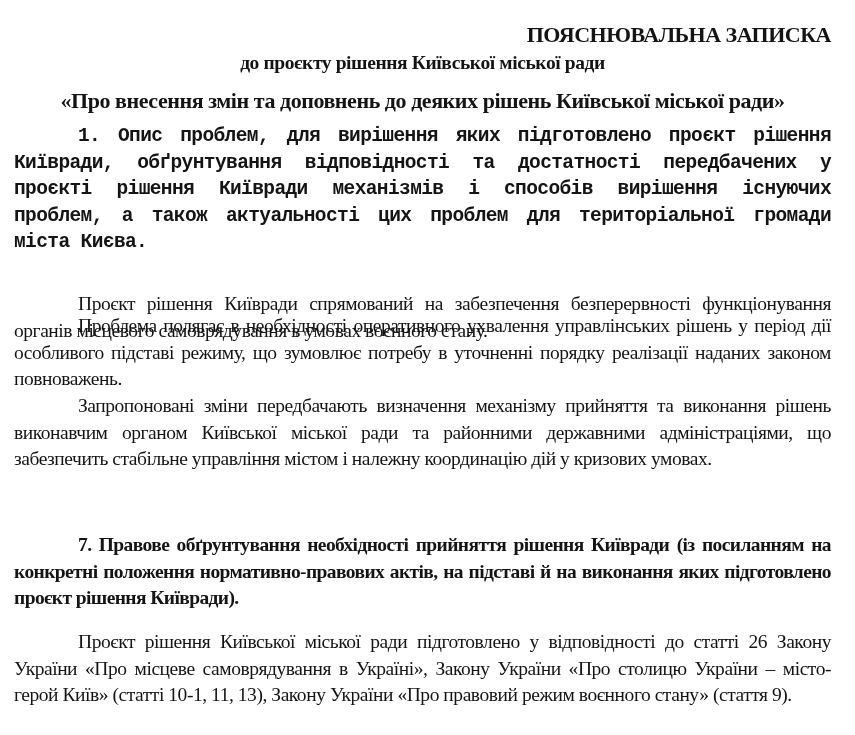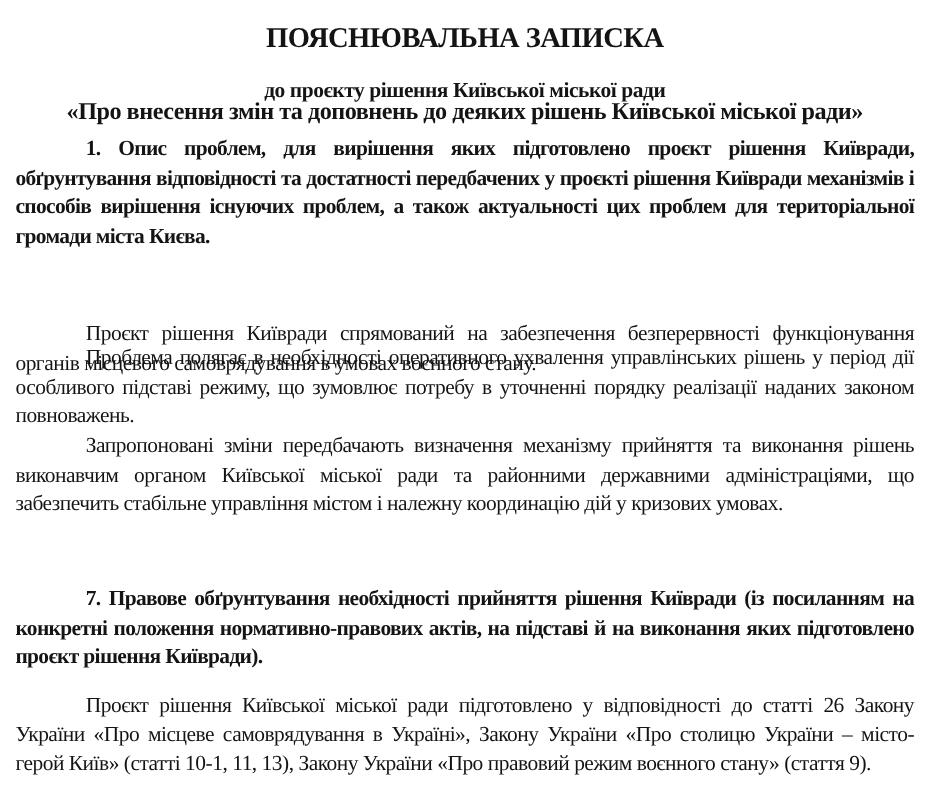--- a/index.html
+++ b/index.html
@@ -30,9 +30,10 @@
       position: absolute;
       left: 0; width: 817px;
       top: 22px;
-      font-size: 26px;
+      font-size: 22px;
       line-height: 26px;
       letter-spacing: -0.5px;
+      text-align: right;
     }
     .title-sub {
       position: absolute;

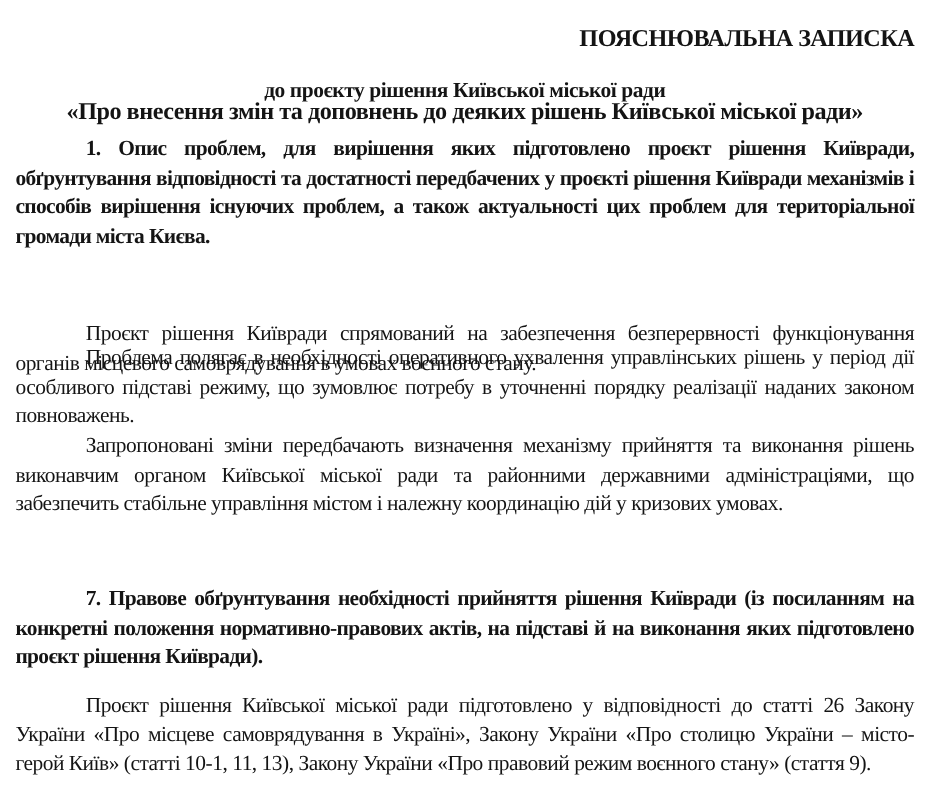--- a/index.html
+++ b/index.html
@@ -42,7 +42,6 @@
       font-size: 19.5px;
       line-height: 24px;
       letter-spacing: -0.4px;
-      margin-top: 20px;
     }
     .title-sub2 {
       position: absolute;

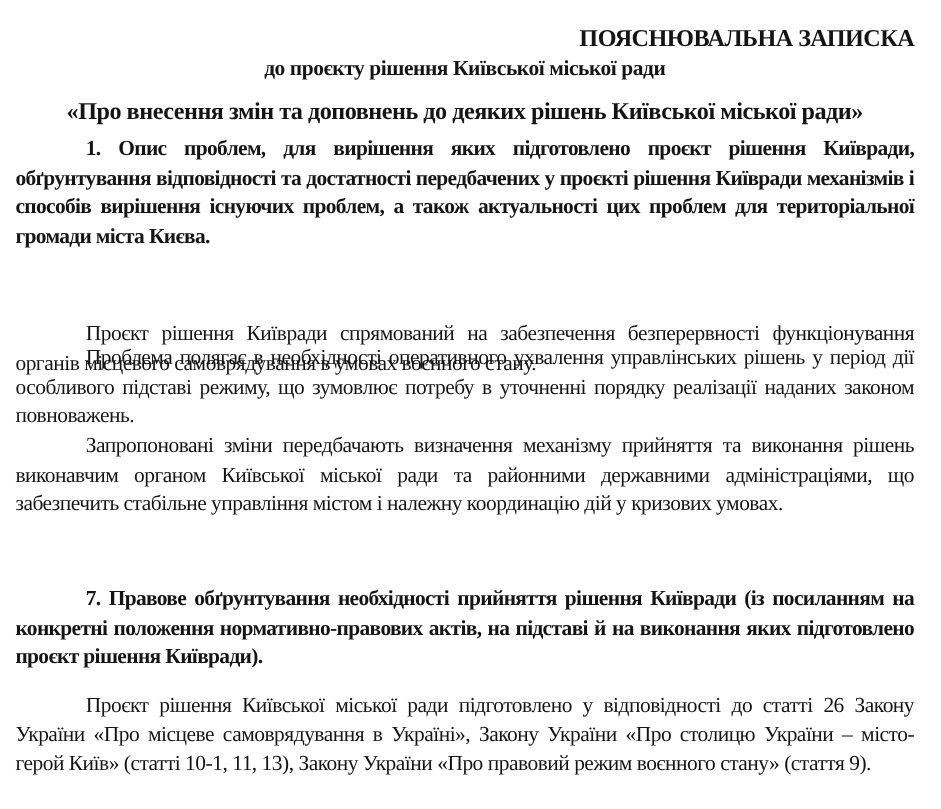--- a/index.html
+++ b/index.html
@@ -68,7 +68,7 @@
       font-weight: bold;
       letter-spacing: -0.6px;
     }
-    .p1h { top: 123px; }
+    .p1h { top: 123px; font-family: Liberation Mono, monospace; }
     .p1a { top: 261px; margin-top: 30px; }
     .p1b { top: 313px; }
     .p1c { top: 393px; font-family: Liberation Serif, serif; }

